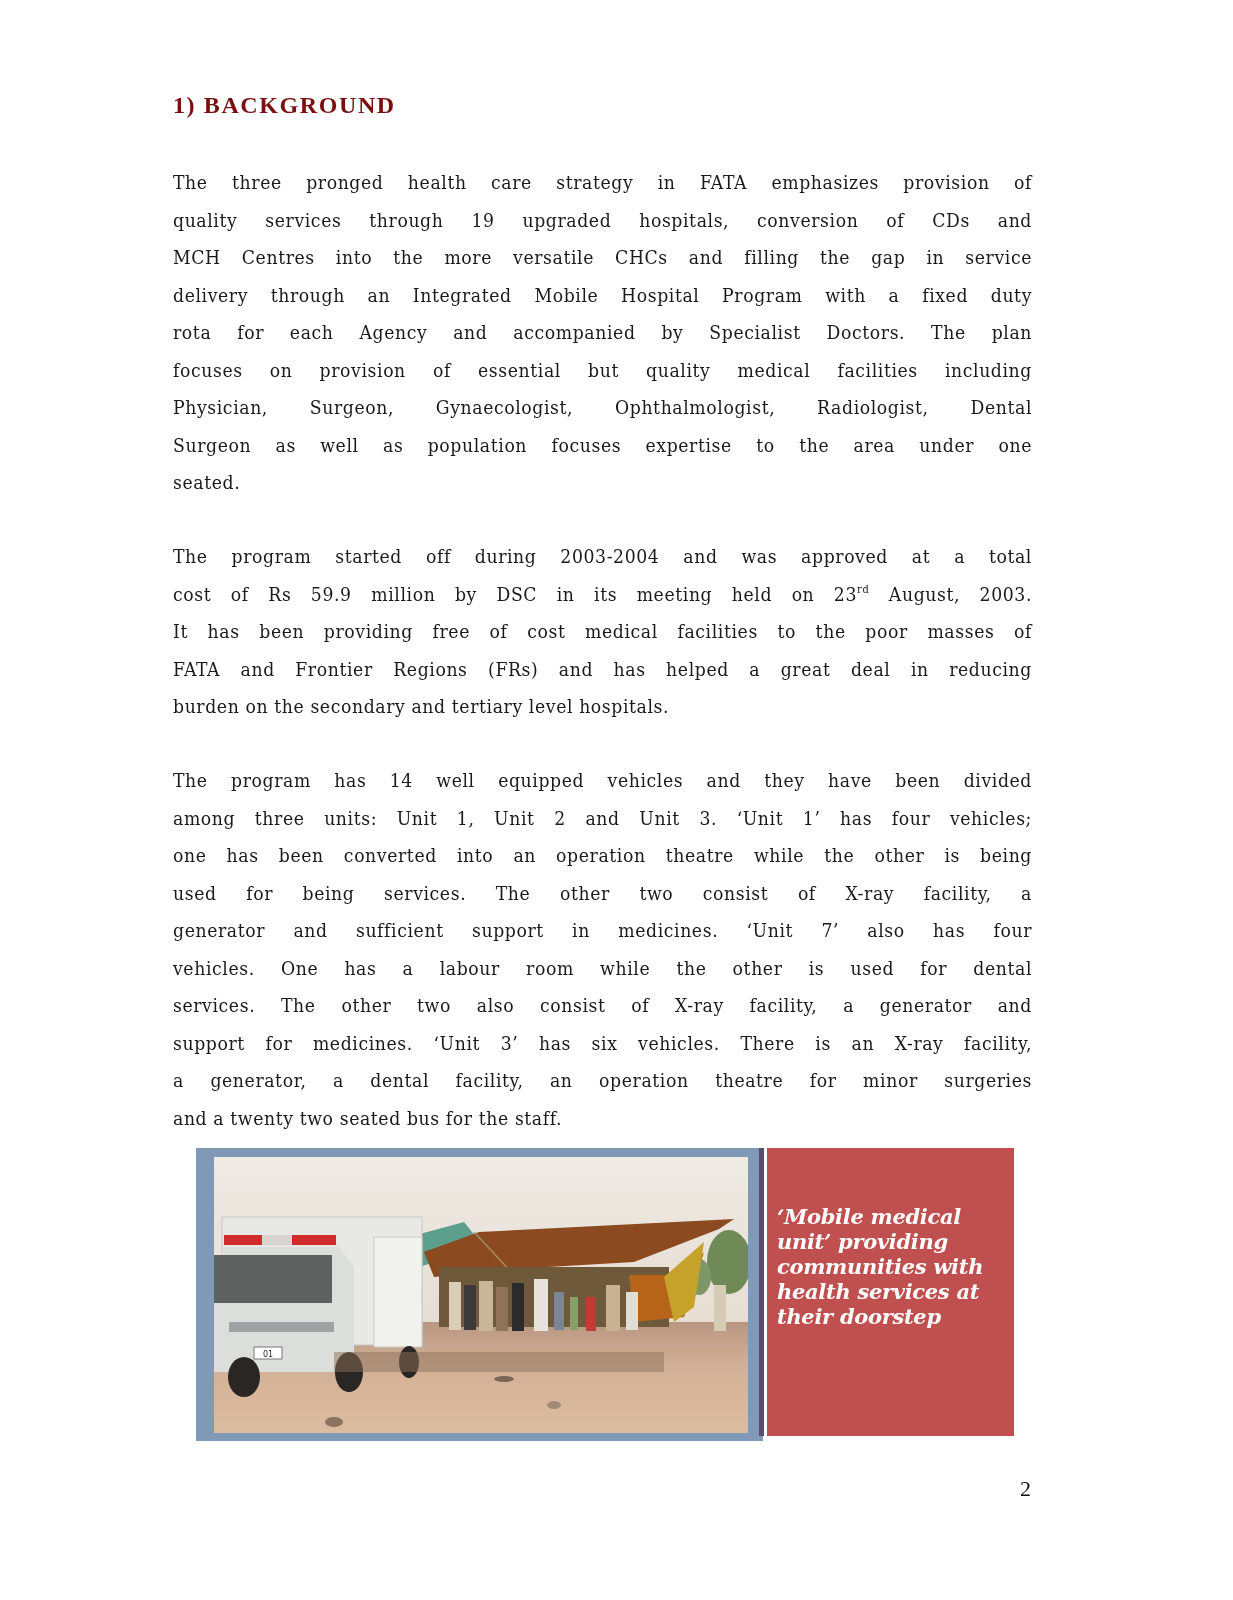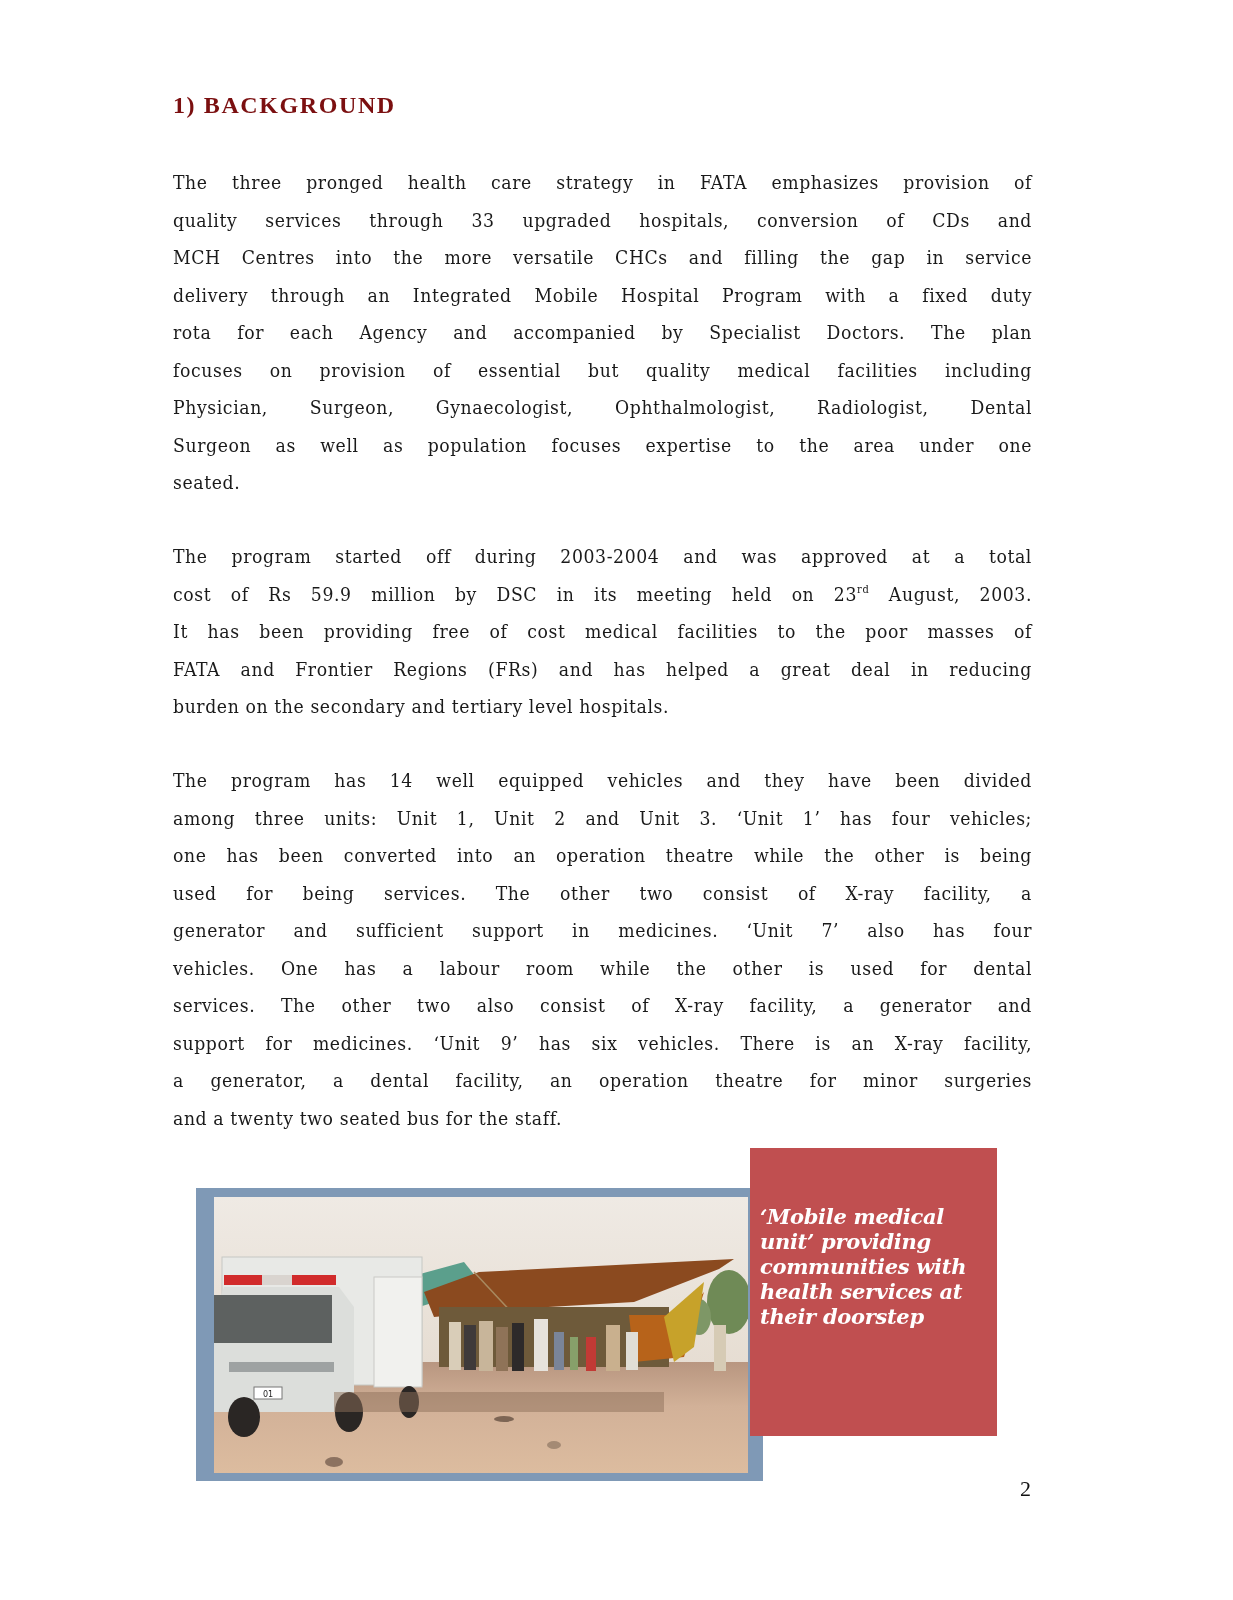--- a/index.html
+++ b/index.html
@@ -63,7 +63,7 @@
 
   <div class="para" id="p1">
     <span class="line">The three pronged health care strategy in FATA emphasizes provision of</span>
-    <span class="line">quality services through 33 upgraded hospitals, conversion of CDs and</span>
+    <span class="line">quality services through 19 upgraded hospitals, conversion of CDs and</span>
     <span class="line">MCH Centres into the more versatile CHCs and filling the gap in service</span>
     <span class="line">delivery through an Integrated Mobile Hospital Program with a fixed duty</span>
     <span class="line">rota for each Agency and accompanied by Specialist Doctors. The plan</span>

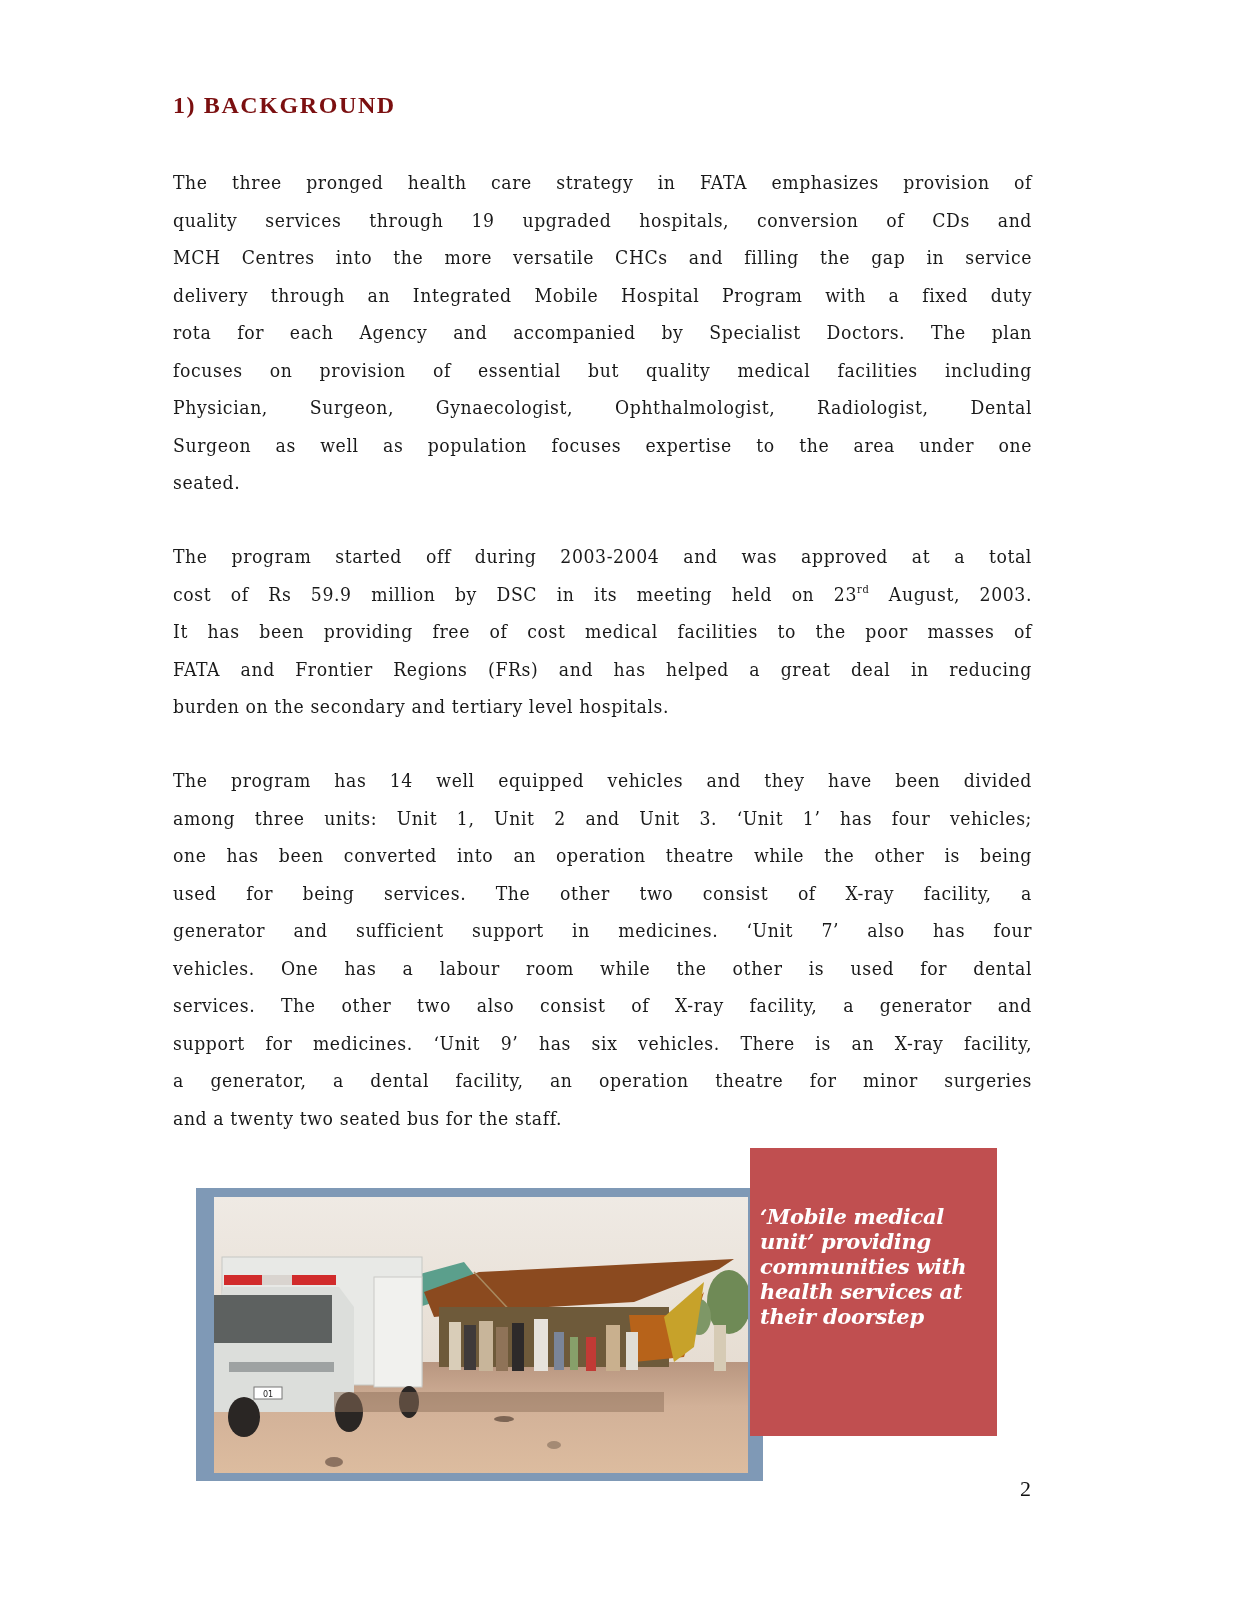--- a/index.html
+++ b/index.html
@@ -89,7 +89,7 @@
     <span class="line">generator and sufficient support in medicines. ‘Unit 7’ also has four</span>
     <span class="line">vehicles. One has a labour room while the other is used for dental</span>
     <span class="line">services. The other two also consist of X-ray facility, a generator and</span>
-    <span class="line">support for medicines. ‘Unit 9’ has six vehicles. There is an X-ray facility,</span>
+    <span class="line">support for medicines. ‘Unit 3’ has six vehicles. There is an X-ray facility,</span>
     <span class="line">a generator, a dental facility, an operation theatre for minor surgeries</span>
     <span class="line last">and a twenty two seated bus for the staff.</span>
   </div>

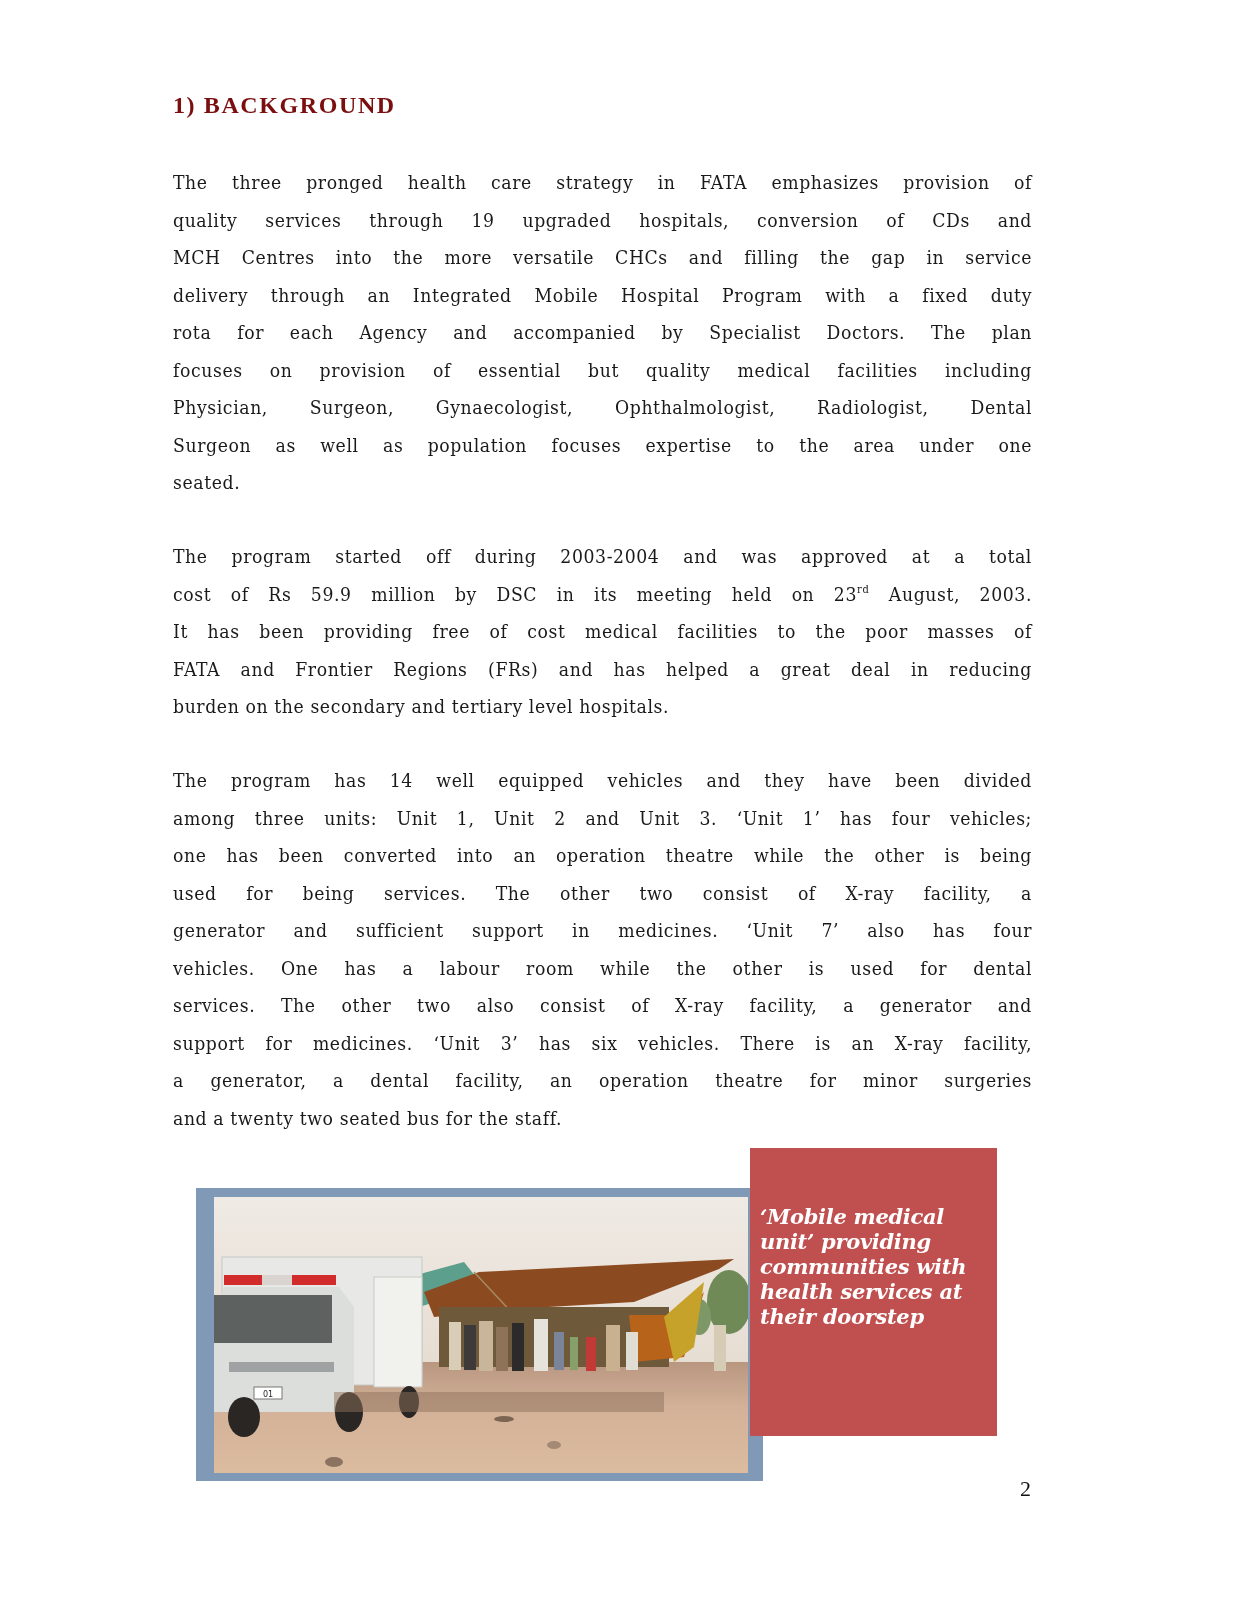--- a/index.html
+++ b/index.html
@@ -39,7 +39,7 @@
       position: absolute; left: 759px; top: 1148px; width: 5px; height: 288px; background: #5c4a6b;
     }
     .caption-box {
-      position: absolute; left: 750px; top: 1148px; width: 247px; height: 288px;
+      position: absolute; left: 767px; top: 1148px; width: 247px; height: 288px;
       background: #c04f50;
     }
     .caption {

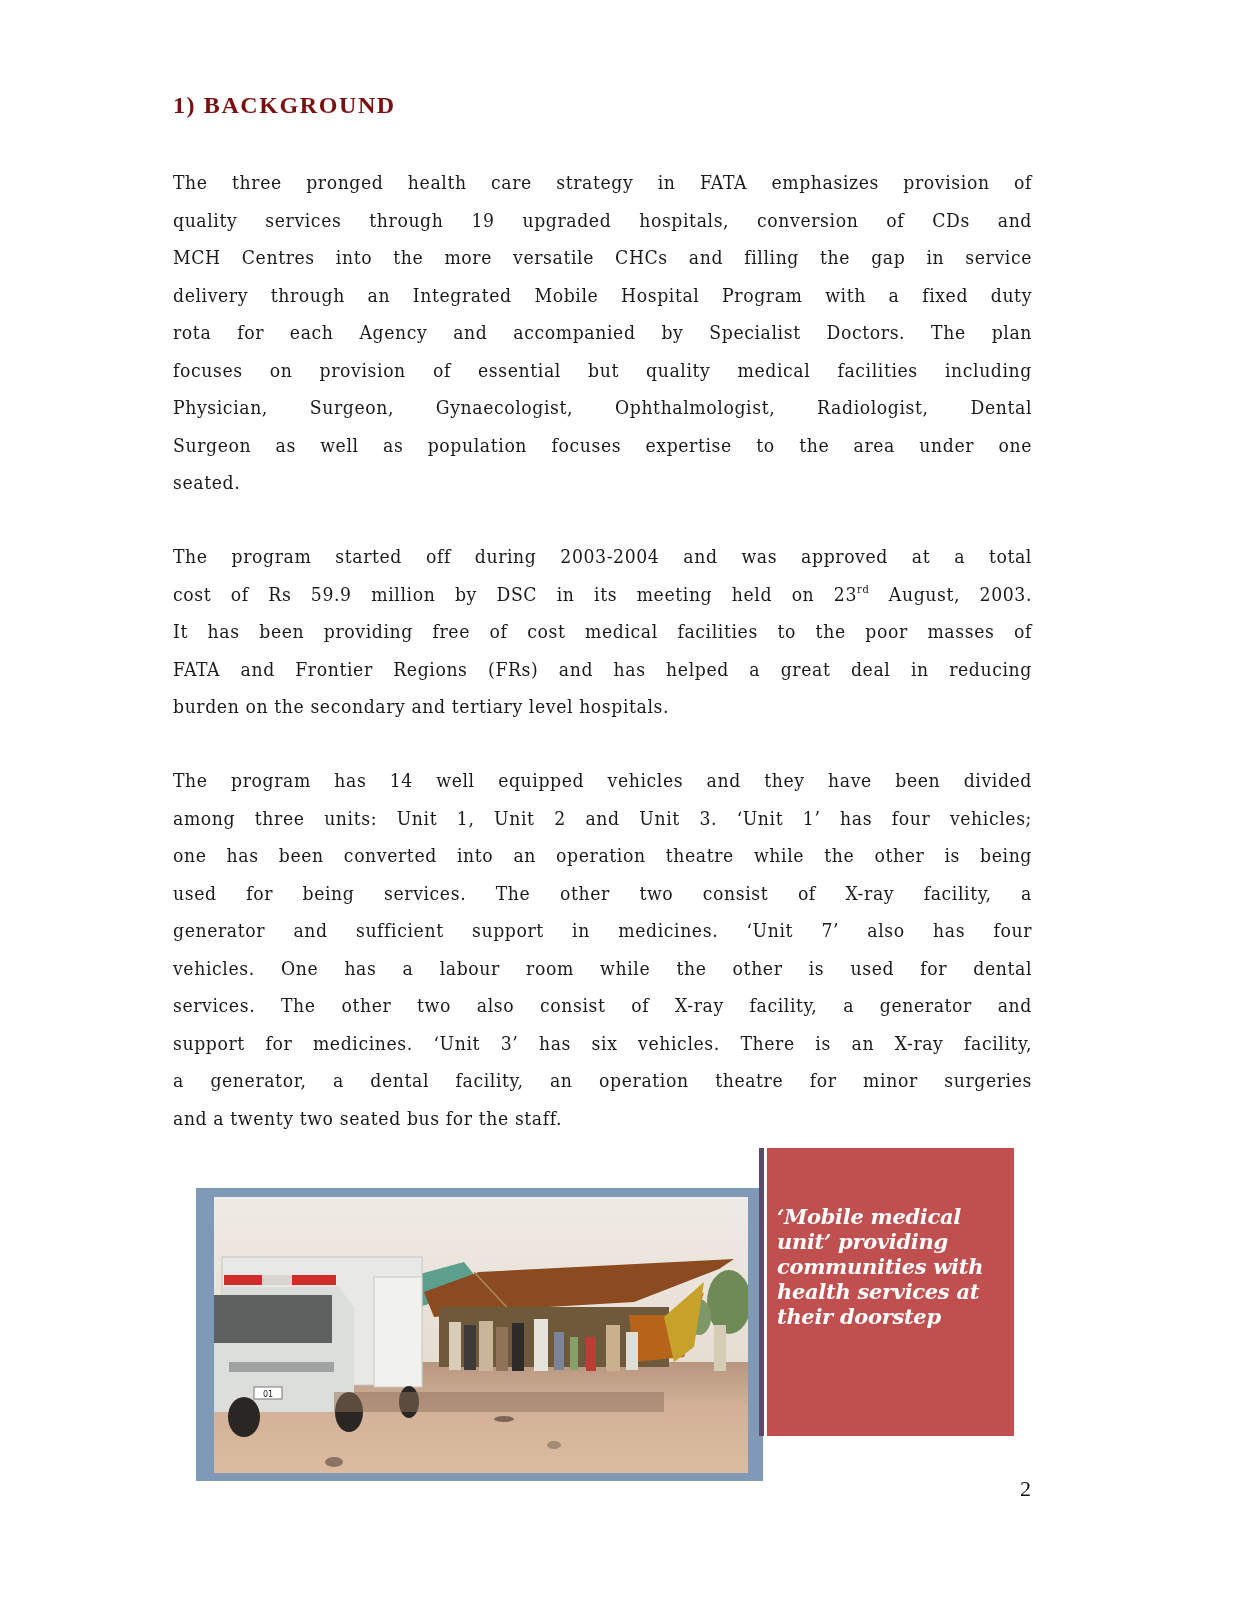--- a/index.html
+++ b/index.html
@@ -28,7 +28,6 @@
     .figure-frame {
       position: absolute; left: 196px; top: 1148px; width: 567px; height: 293px;
       background: #7f99b6;
-      margin-top: 40px;
     }
     .photo {
       position: absolute; left: 18px; top: 9px; width: 534px; height: 276px;

